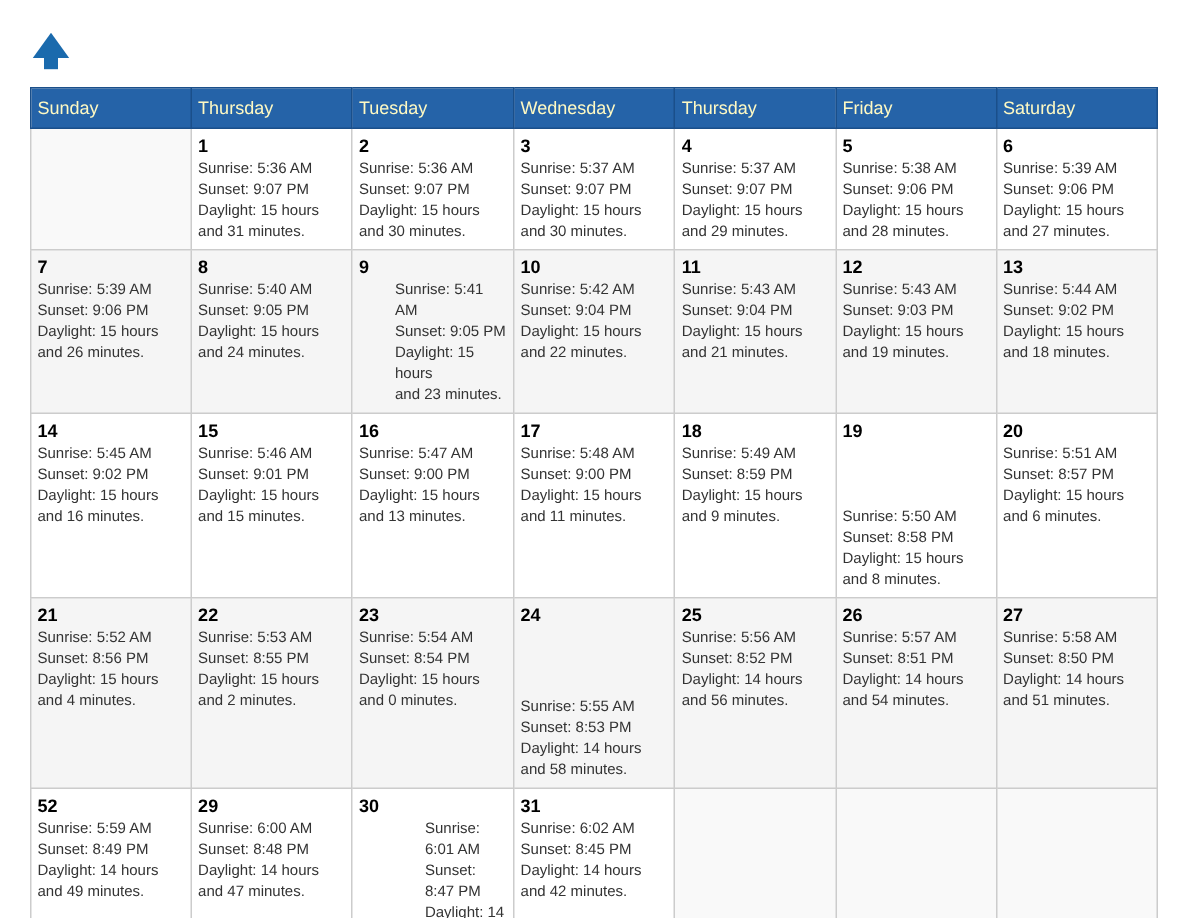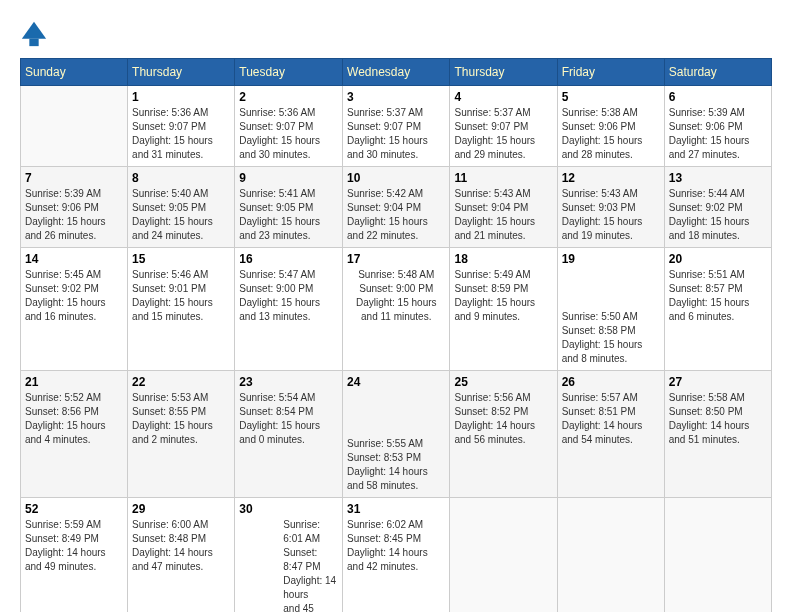--- a/index.html
+++ b/index.html
@@ -189,7 +189,7 @@
         </td>
         <td>
           <span class="day-number">9</span>
-          <div class="day-info" style="white-space: pre-line;">Sunrise: 5:41 AM
+          <div class="day-info" style="white-space: pre-line; margin-left: 24px;">Sunrise: 5:41 AM
 Sunset: 9:05 PM
 Daylight: 15 hours
 and 23 minutes.</div>

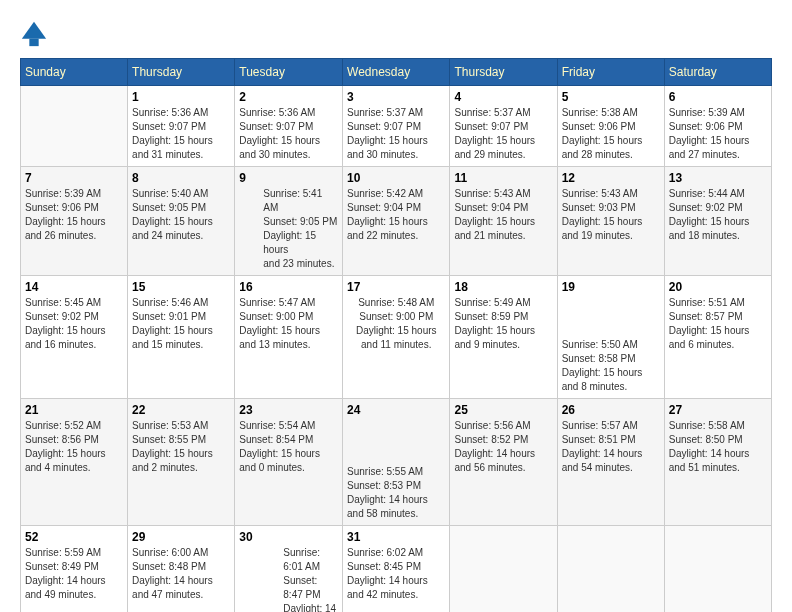--- a/index.html
+++ b/index.html
@@ -247,7 +247,7 @@
         </td>
         <td>
           <span class="day-number">17</span>
-          <div class="day-info" style="white-space: pre-line; text-align: center;">Sunrise: 5:48 AM
+          <div class="day-info" style="white-space: pre-line;">Sunrise: 5:48 AM
 Sunset: 9:00 PM
 Daylight: 15 hours
 and 11 minutes.</div>

